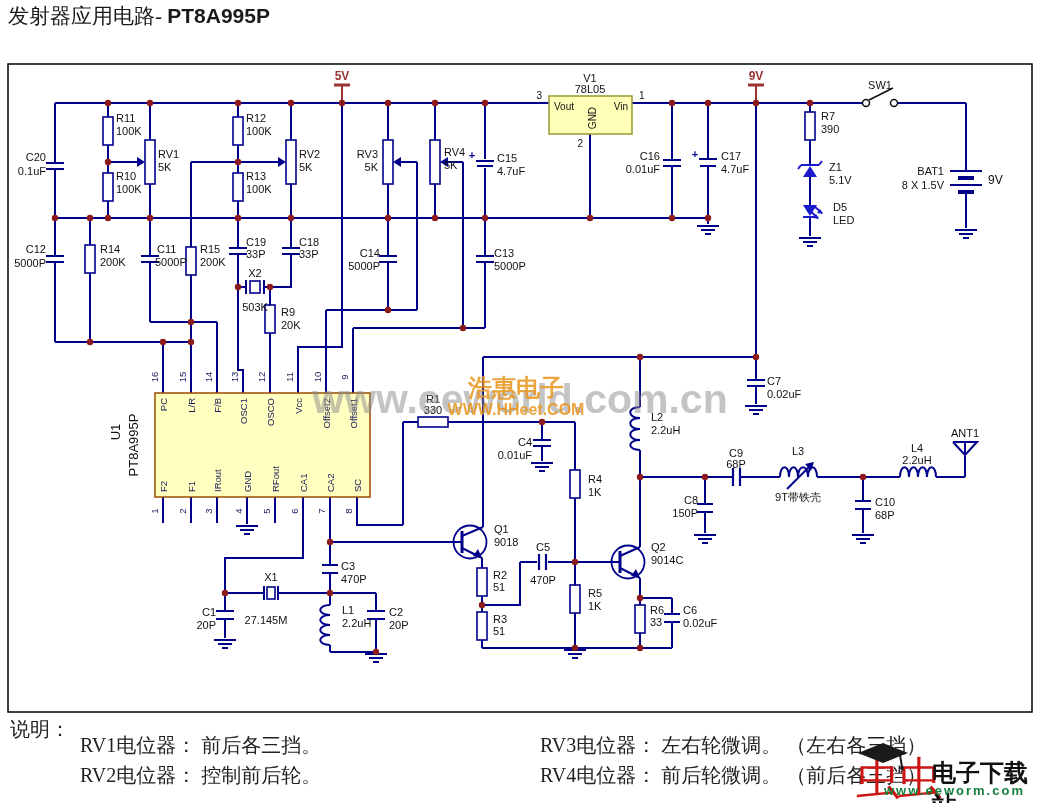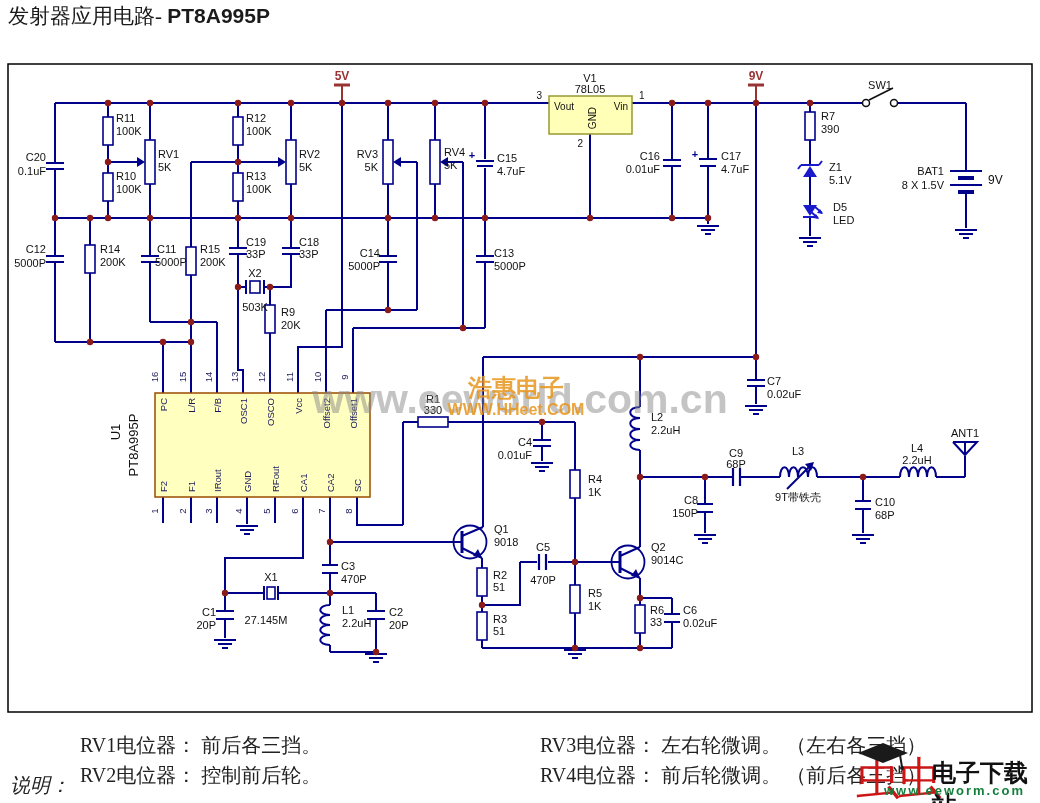--- a/index.html
+++ b/index.html
@@ -438,7 +438,7 @@
   <text x="516" y="415" font-size="16" font-weight="bold" text-anchor="middle" fill="#E8961E" opacity="0.85">WWW.HHeet.COM</text>
 </svg>
 
-<div class="notes" style="left:10px;top:772px;font-style:italic;">说明：</div>
+<div class="notes" style="left:10px;top:716px;">说明：</div>
 <div class="notes" style="left:80px;top:732px;">RV1电位器： 前后各三挡。</div>
 <div class="notes" style="left:80px;top:762px;">RV2电位器： 控制前后轮。</div>
 <div class="notes" style="left:540px;top:732px;">RV3电位器： 左右轮微调。 （左右各三挡）</div>

